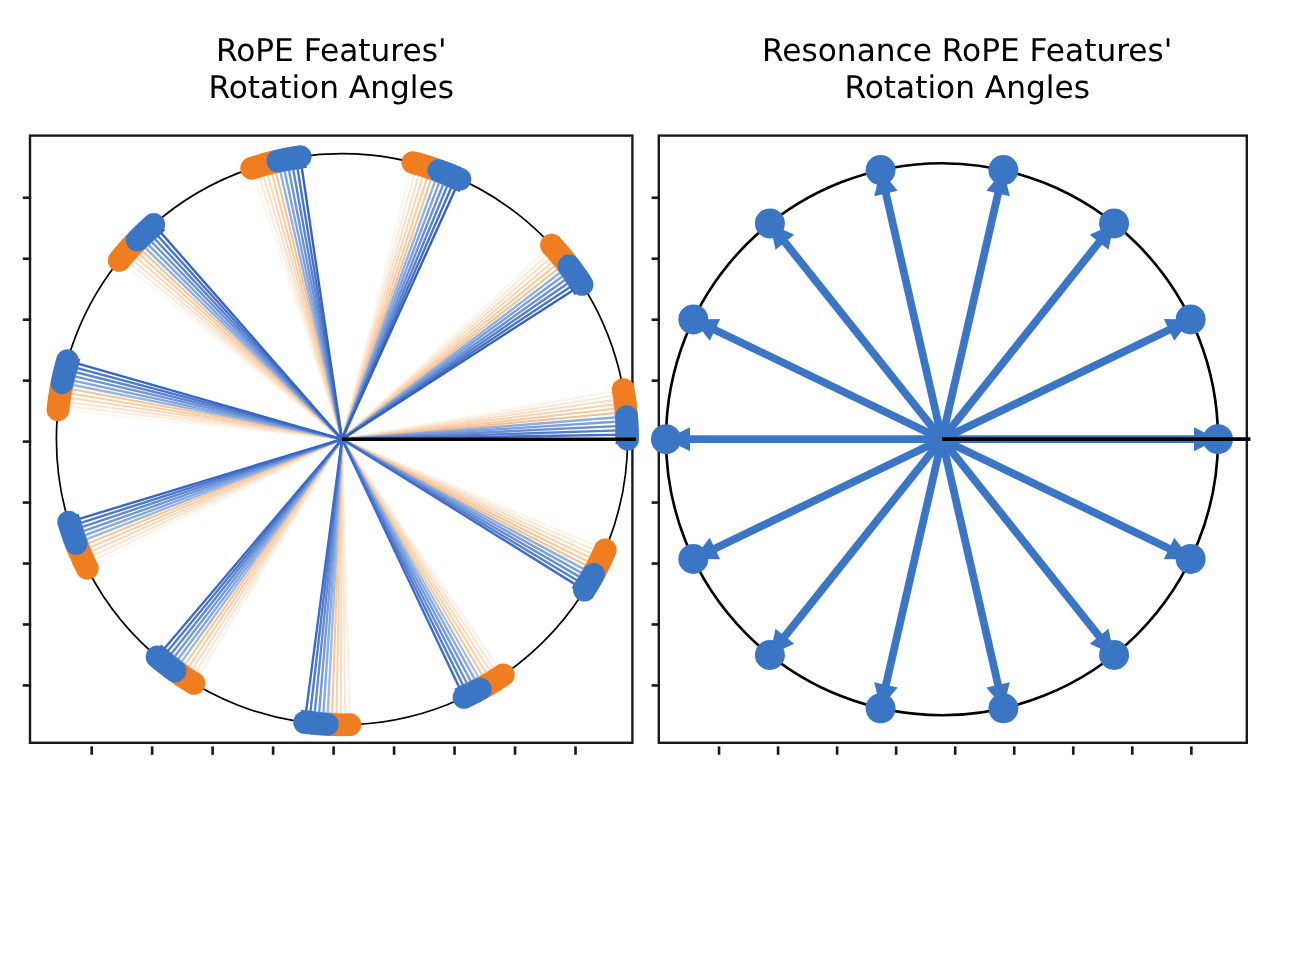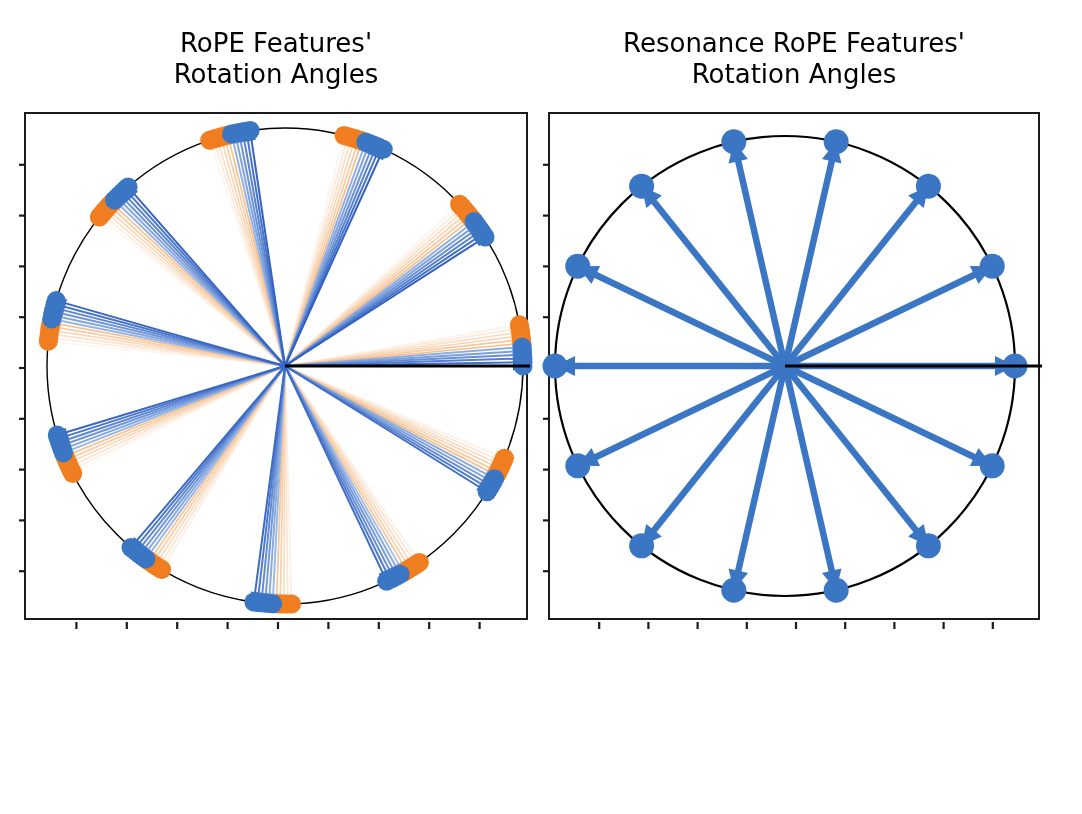--- a/index.html
+++ b/index.html
@@ -31,7 +31,7 @@
     font-family: "DejaVu Sans", "Liberation Sans", sans-serif;
   }
   #title-left  { left: 24px;  top: 28px; width: 504px; }
-  #title-right { left: 548px; top: 28px; width: 492px; }
+  #title-right { left: 560px; top: 28px; width: 492px; }
 
   .axes {
     position: absolute;

